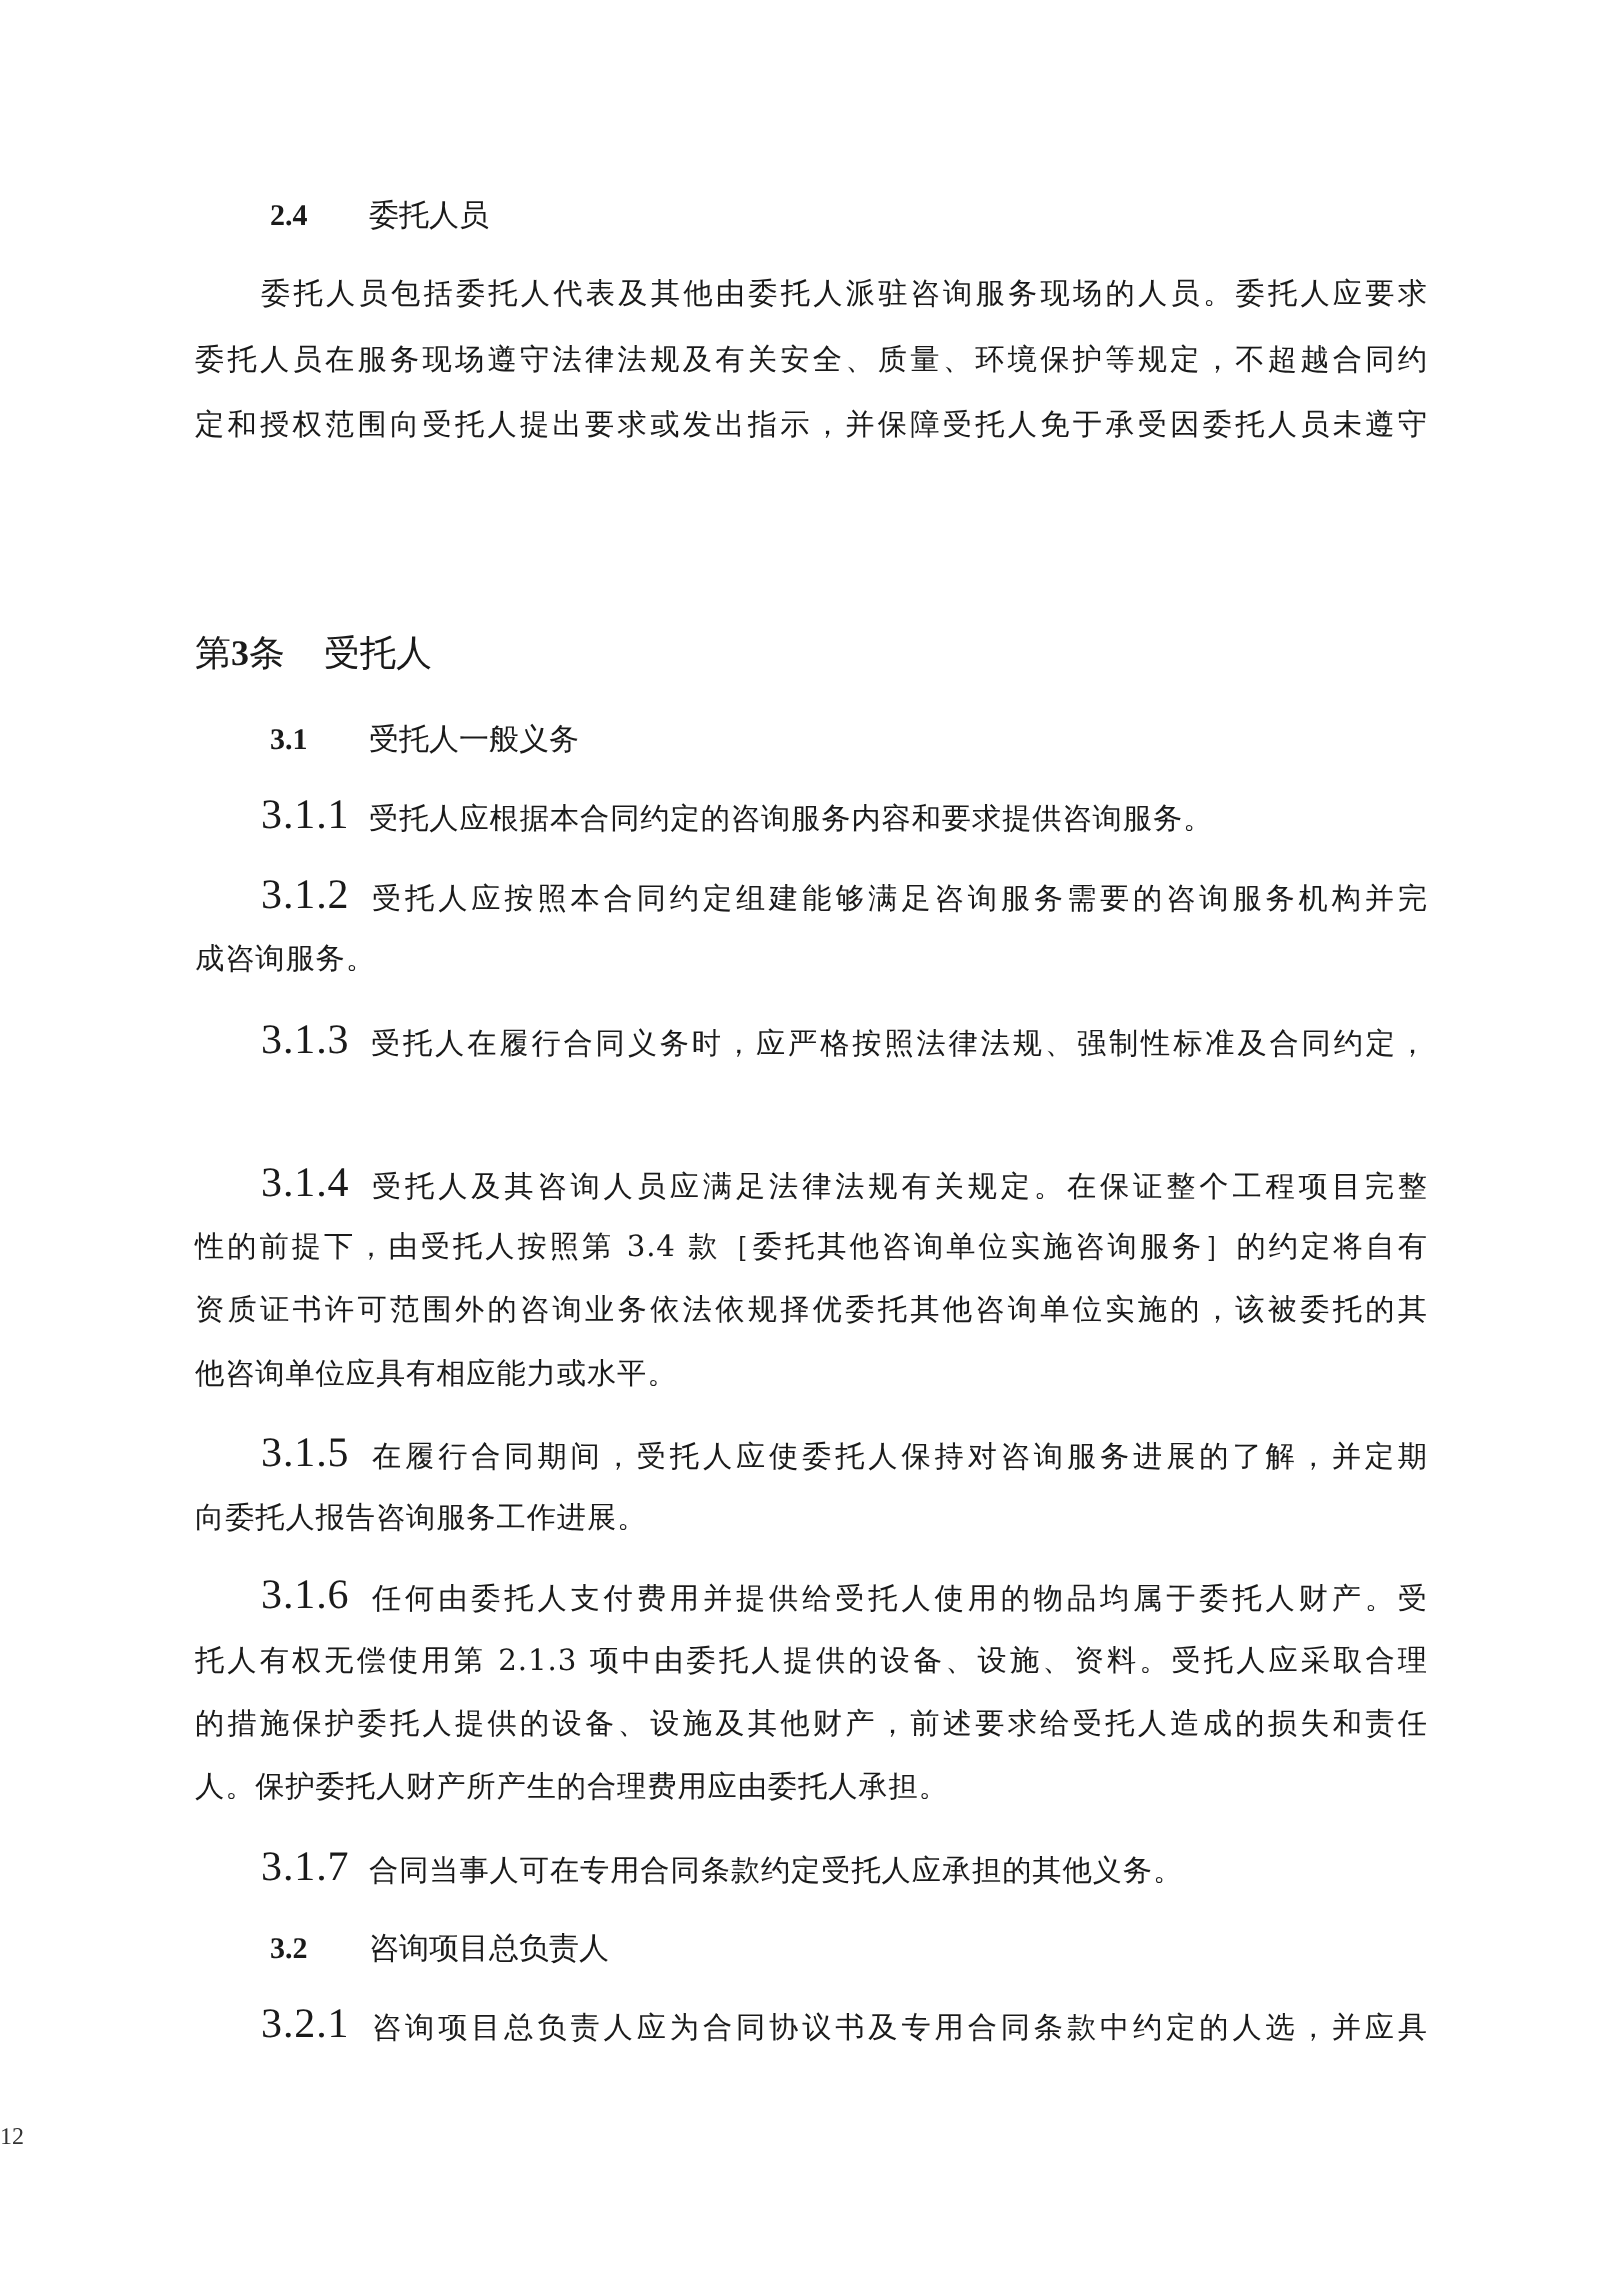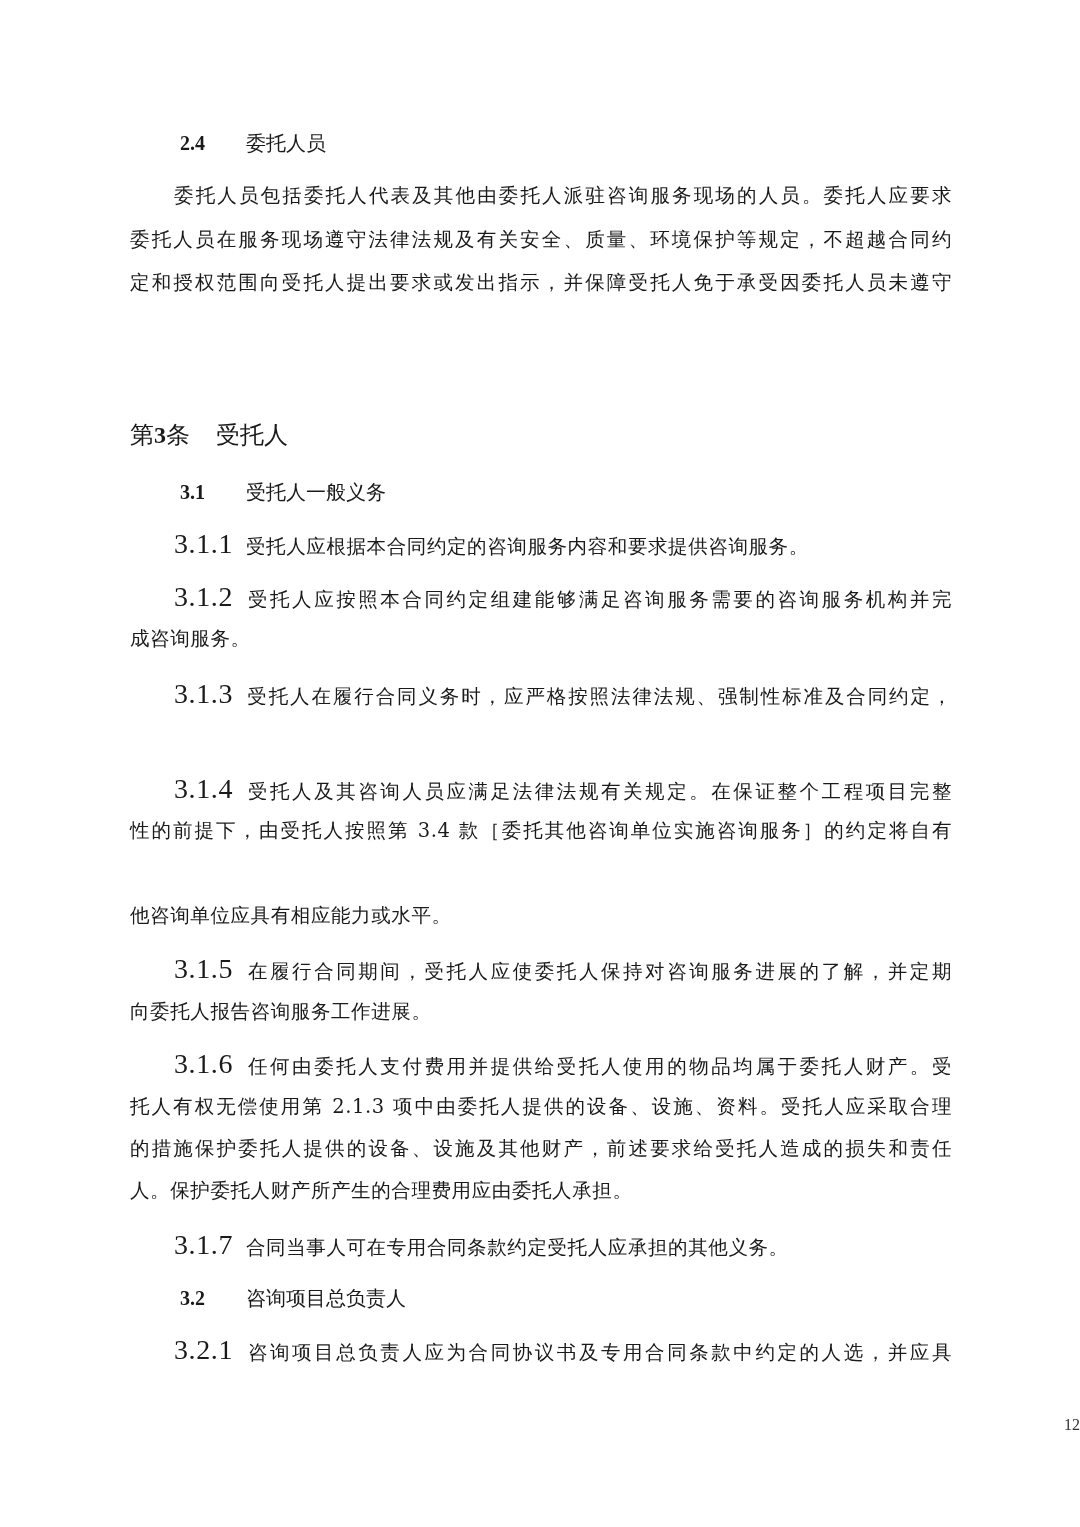--- a/index.html
+++ b/index.html
@@ -56,6 +56,7 @@
     <span class="item-num">3.1.4</span><span>受托人及其咨询人员应满足法律法规有关规定。在保证整个工程项目完整</span>
   </div>
   <div class="line" style="top:819px;">性的前提下，由受托人按照第 3.4 款［委托其他咨询单位实施咨询服务］的约定将自有</div>
+  <div class="line" style="top:861px;">资质证书许可范围外的咨询业务依法依规择优委托其他咨询单位实施的，该被委托的其</div>
   <div class="line last" style="top:904px;">他咨询单位应具有相应能力或水平。</div>
 
   <div class="line indent" style="top:957px;">

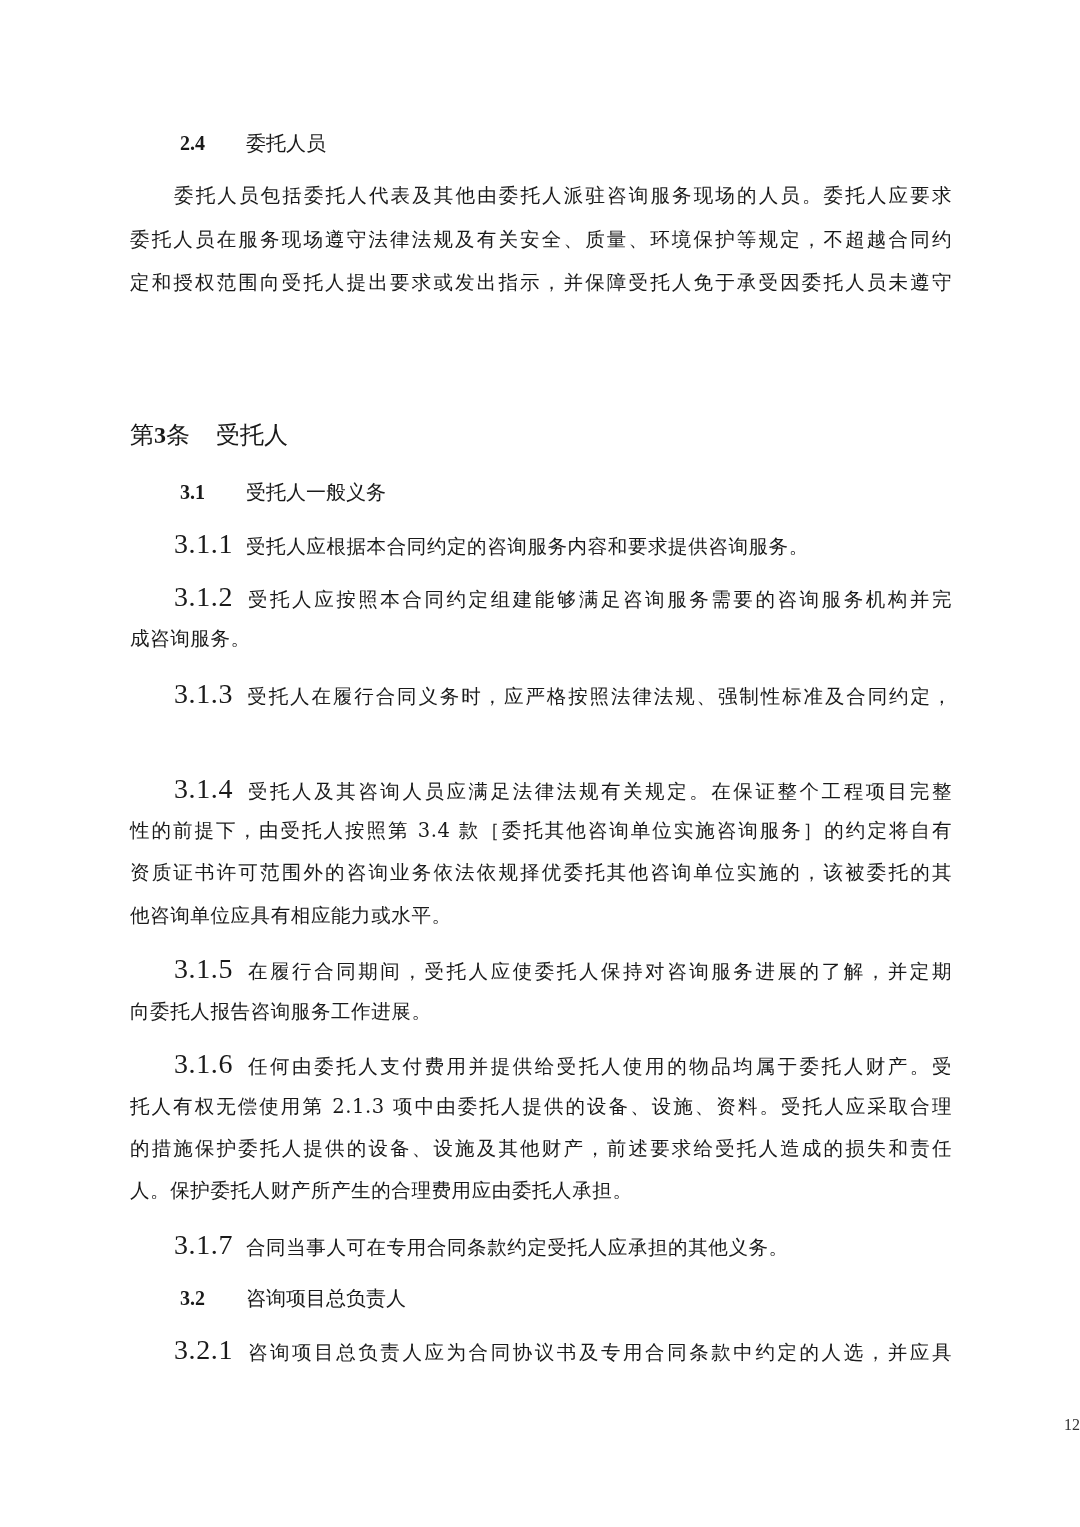--- a/index.html
+++ b/index.html
@@ -16,7 +16,7 @@
   .h1 .num { font-weight: bold; font-size: 24px; }
   .item-num { display: inline-block; width: 72px; font-family: "Liberation Serif", serif; font-size: 28px; }
   .indent { padding-left: 44px; width: 778px; }
-  .pagenum { position: absolute; top: 1416px; left: 0; width: 1080px; text-align: right;
+  .pagenum { position: absolute; top: 1416px; left: 0; width: 1080px; text-align: left;
              font-family: "Liberation Serif", serif; font-size: 16px; color: #333; }
 </style>
 </head>

